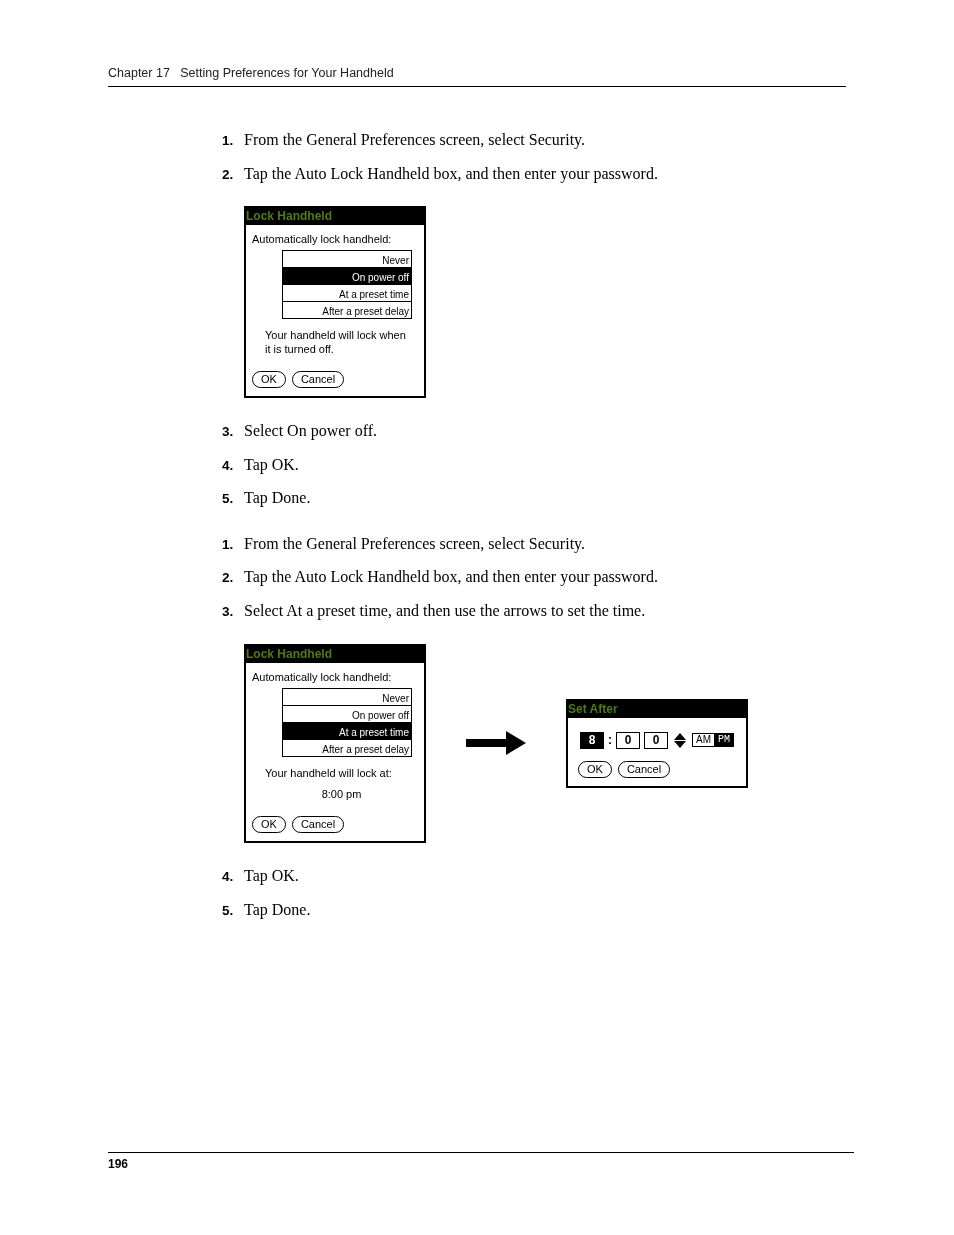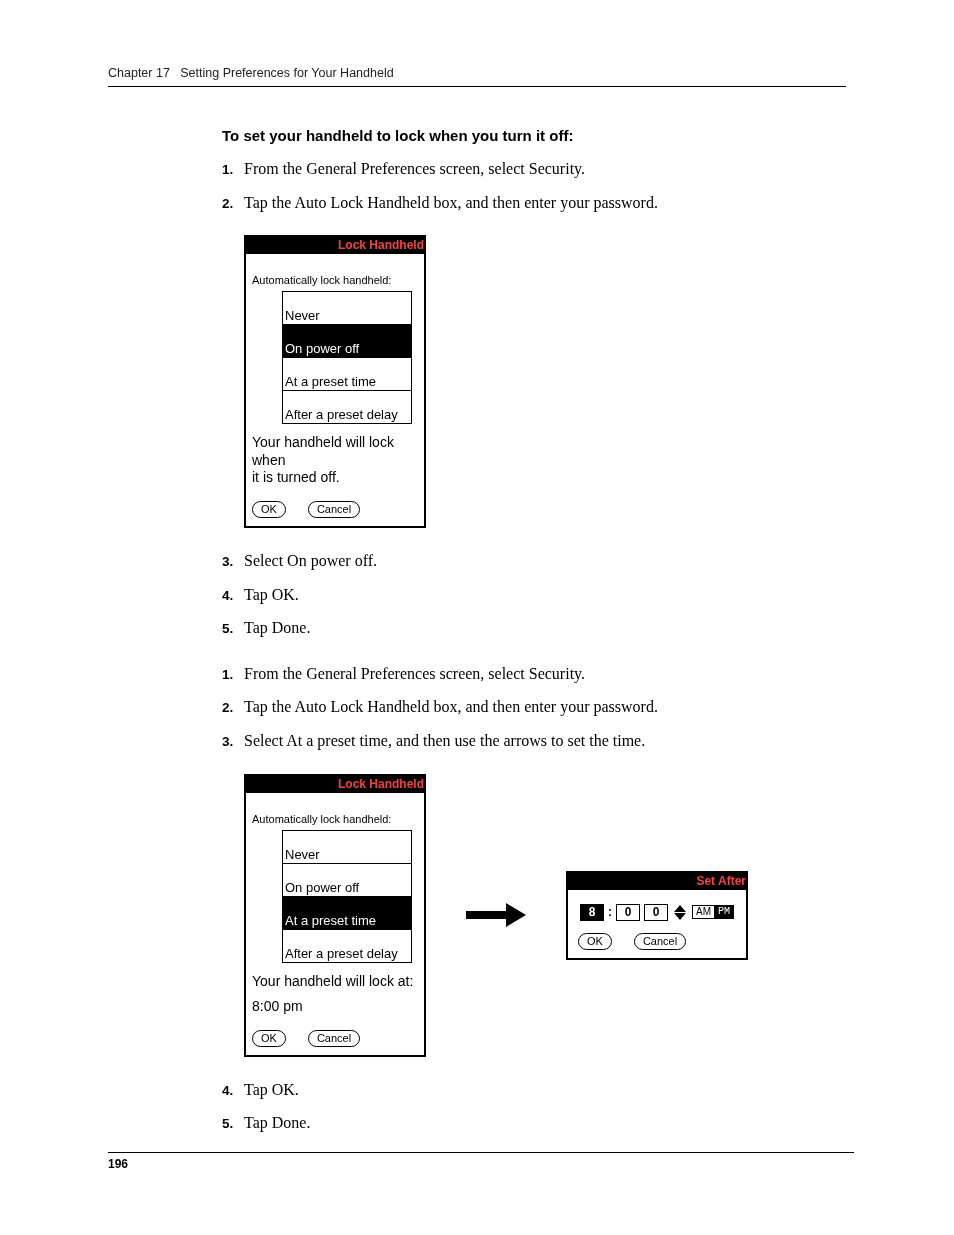--- a/index.html
+++ b/index.html
@@ -153,7 +153,6 @@
 
   <div class="content">
 
-    <div class="subhead">To set your handheld to lock when you turn it off:</div>
     <ol class="steps">
       <li>
           <span class="num">1.</span>

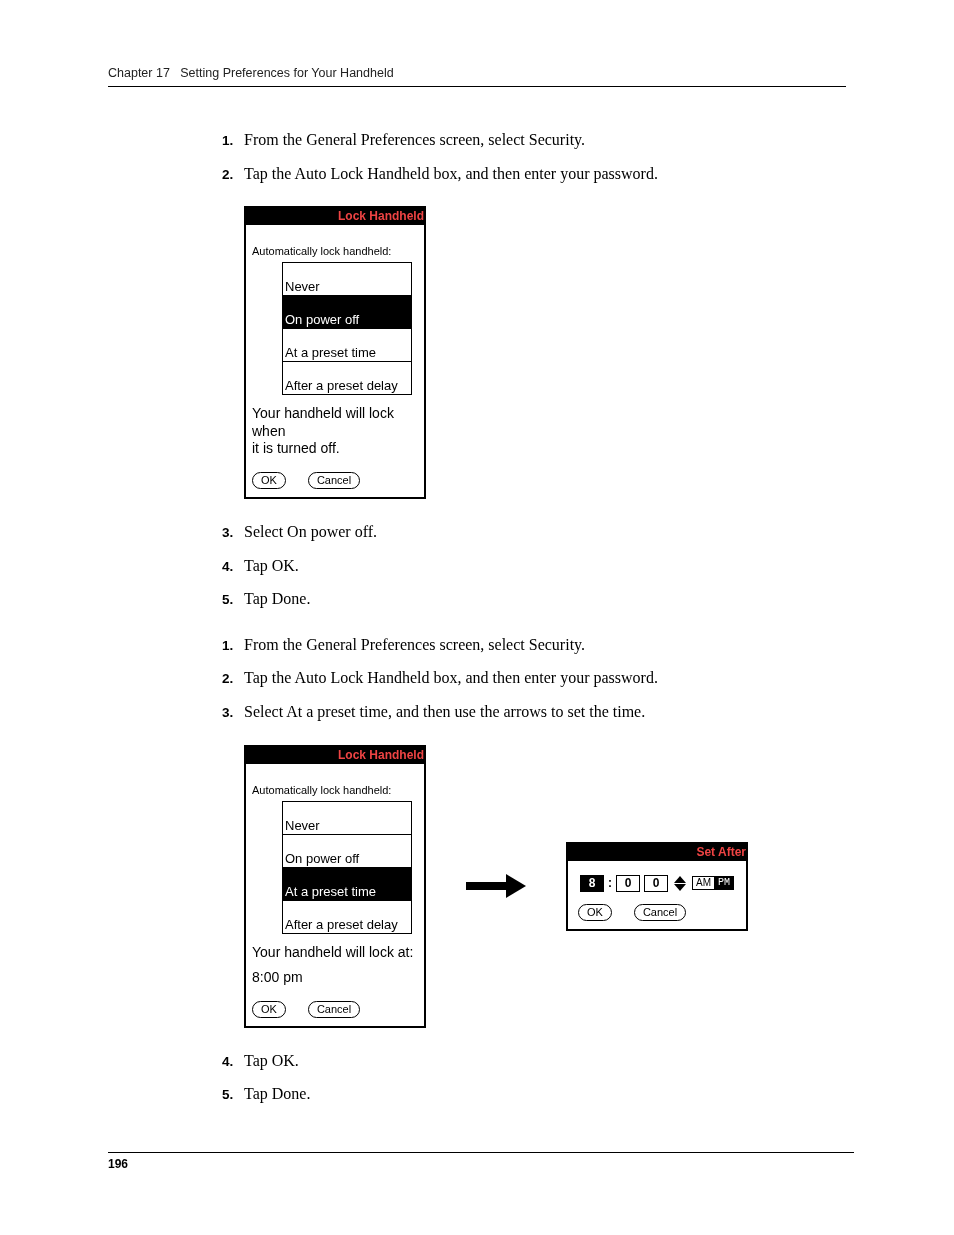--- a/index.html
+++ b/index.html
@@ -67,10 +67,10 @@
   }
   .palm-title {
     background: #000;
-    color: #ef4444;
+    color: #4d7c0f;
     font-weight: bold;
     font-size: 12px;
-    text-align: right;
+    text-align: left;
     padding: 1px 0 2px 0;
   }
   .palm-body {

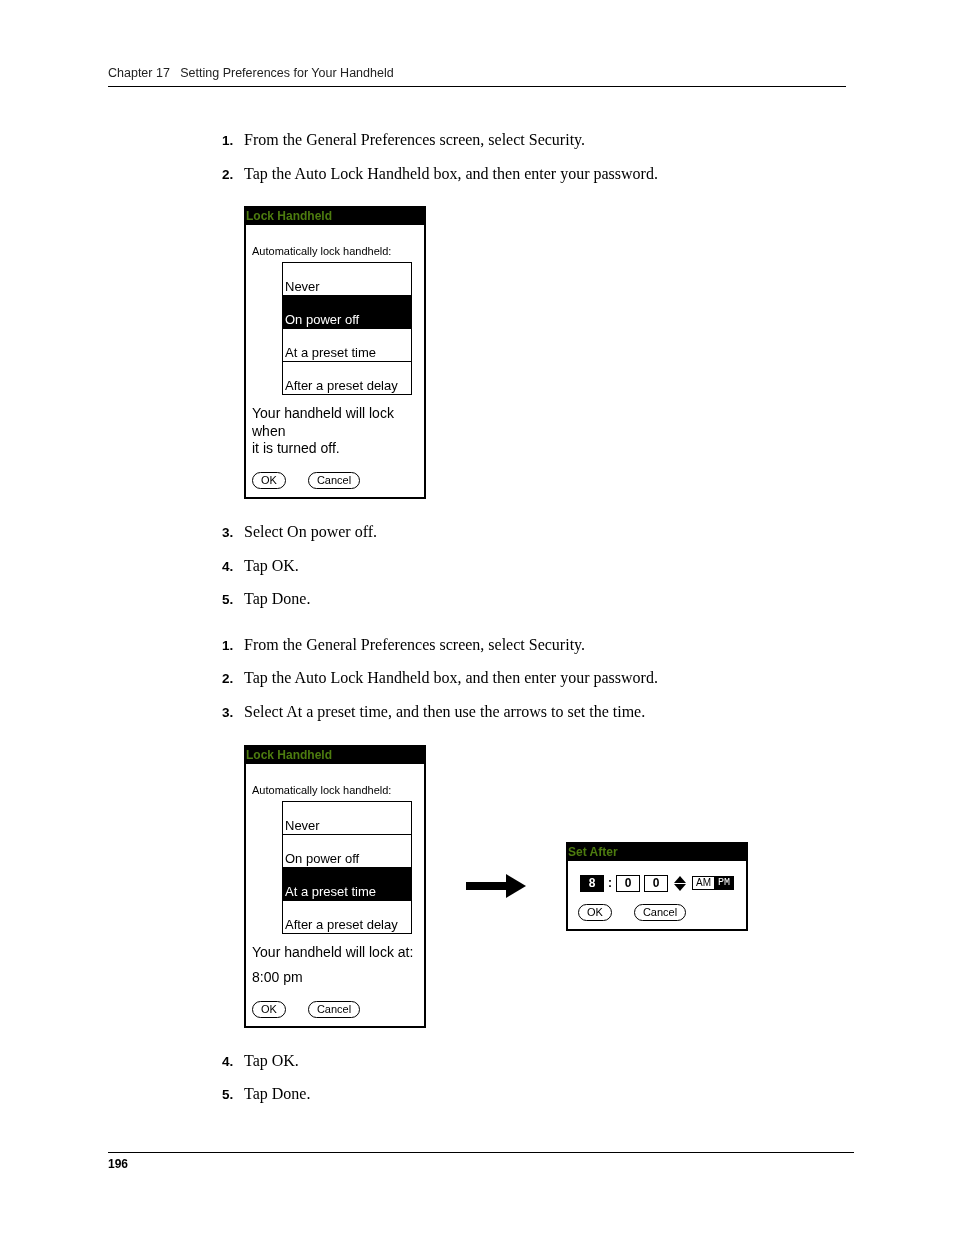--- a/index.html
+++ b/index.html
@@ -77,7 +77,7 @@
     padding: 6px 6px 8px 6px;
     font-size: 11px;
   }
-  .palm-line { margin: 14px 0 6px 0; }
+  .palm-line { margin: 2px 0 6px 0; }
   .opt-stack { margin-left: 30px; width: 130px; }
   .opt {
     border: 1px solid #000;

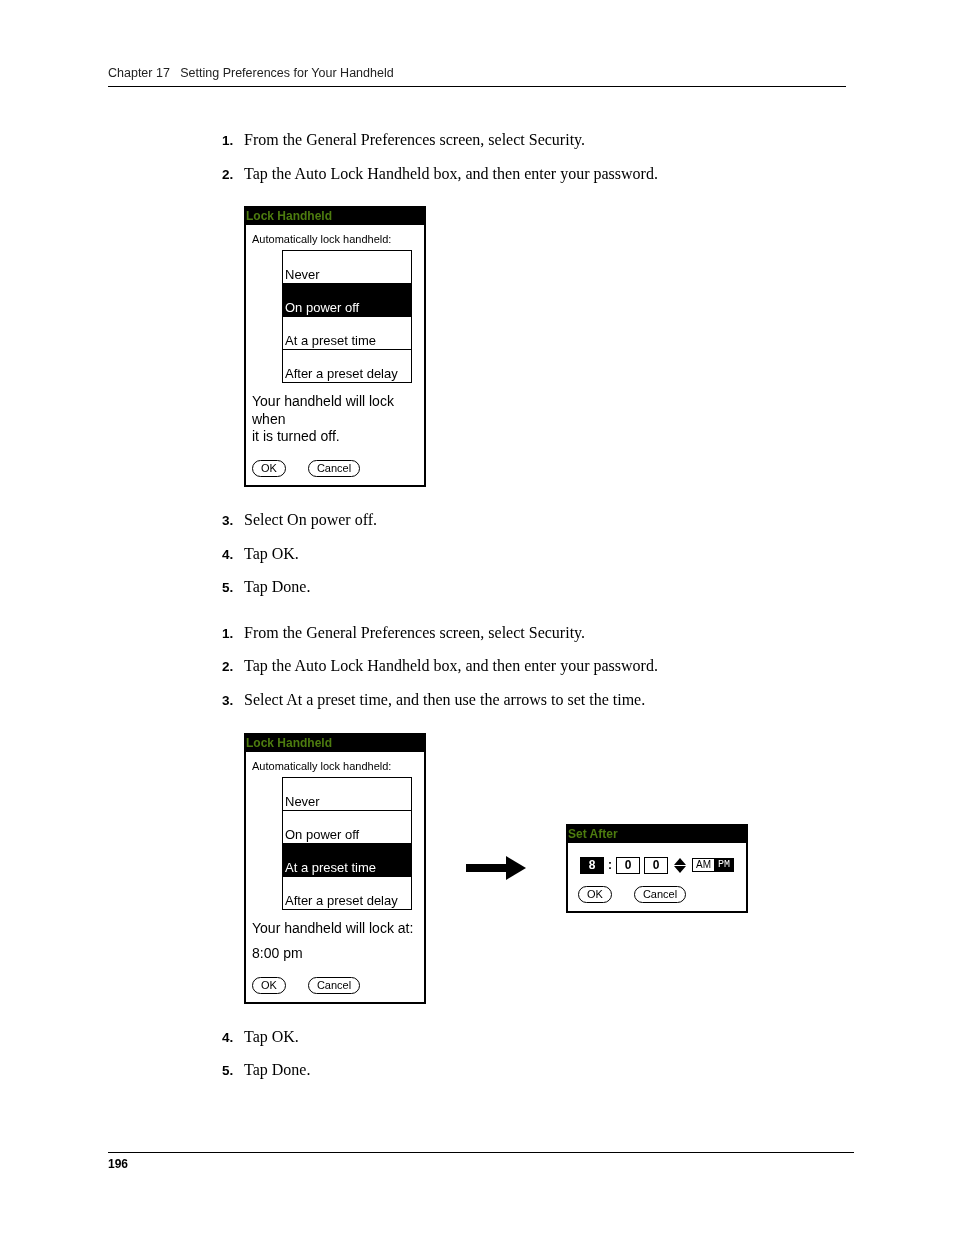--- a/index.html
+++ b/index.html
@@ -81,9 +81,9 @@
   .opt-stack { margin-left: 30px; width: 130px; }
   .opt {
     border: 1px solid #000;
-    text-align: left;
-    font-size: 13px;
-    padding: 16px 2px 1px 2px;
+    text-align: right;
+    font-size: 10px;
+    padding: 4px 2px 1px 2px;
     margin-top: -1px;
     background:#fff;
   }

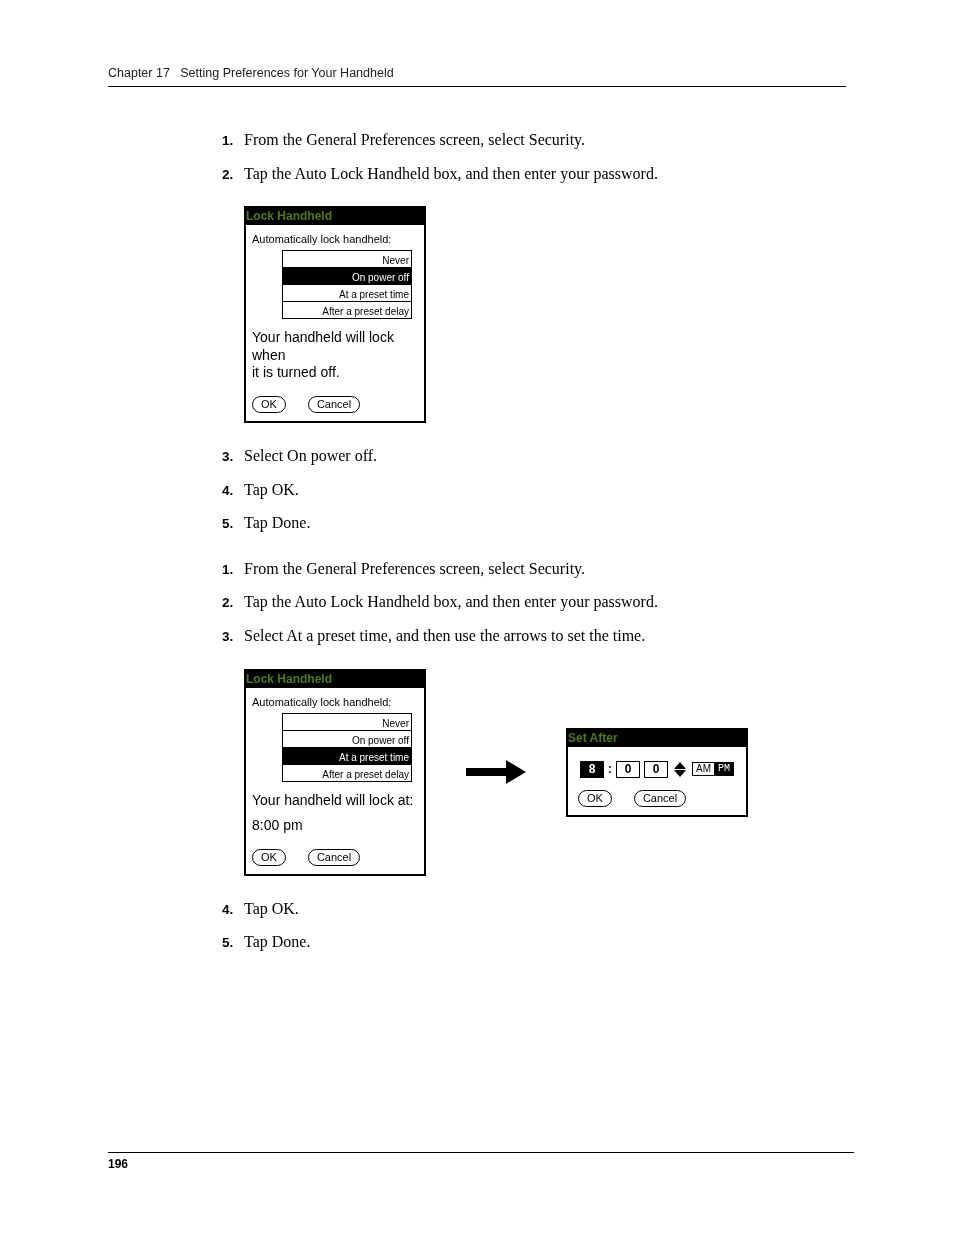--- a/index.html
+++ b/index.html
@@ -88,7 +88,7 @@
     background:#fff;
   }
   .opt.sel { background:#000; color:#fff; }
-  .palm-msg { font-size:14px; margin: 10px 0 14px 0; line-height:1.25; }
+  .palm-msg { font-size:11px; margin: 10px 0 14px 13px; line-height:1.25; }
   .palm-msg.center { text-align:left; }
   .palm-buttons { display:flex; gap:22px; }
   .pbtn {

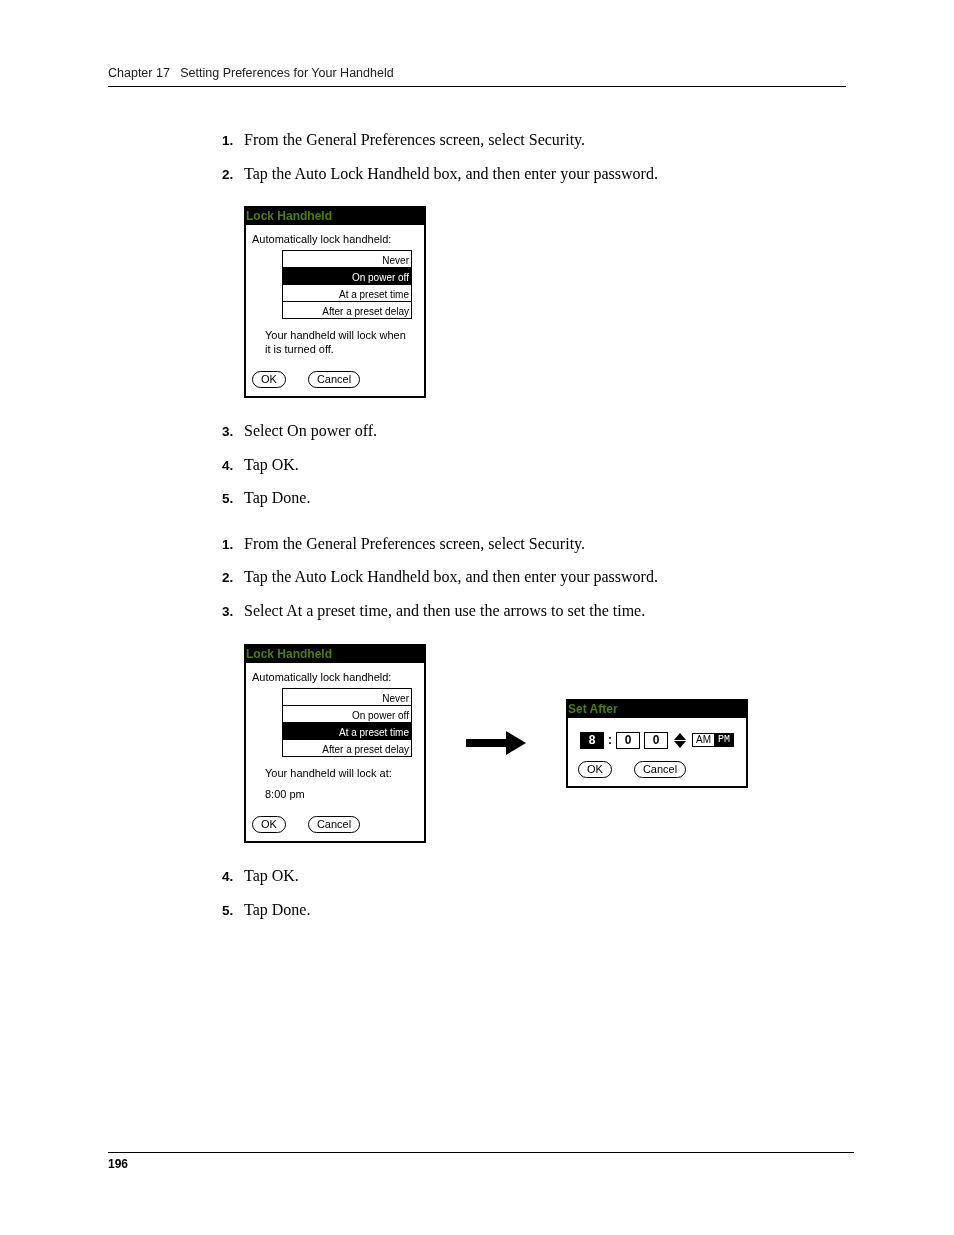--- a/index.html
+++ b/index.html
@@ -90,7 +90,7 @@
   .opt.sel { background:#000; color:#fff; }
   .palm-msg { font-size:11px; margin: 10px 0 14px 13px; line-height:1.25; }
   .palm-msg.center { text-align:left; }
-  .palm-buttons { display:flex; gap:22px; }
+  .palm-buttons { display:flex; gap:6px; }
   .pbtn {
     border:1px solid #000;
     border-radius: 10px;

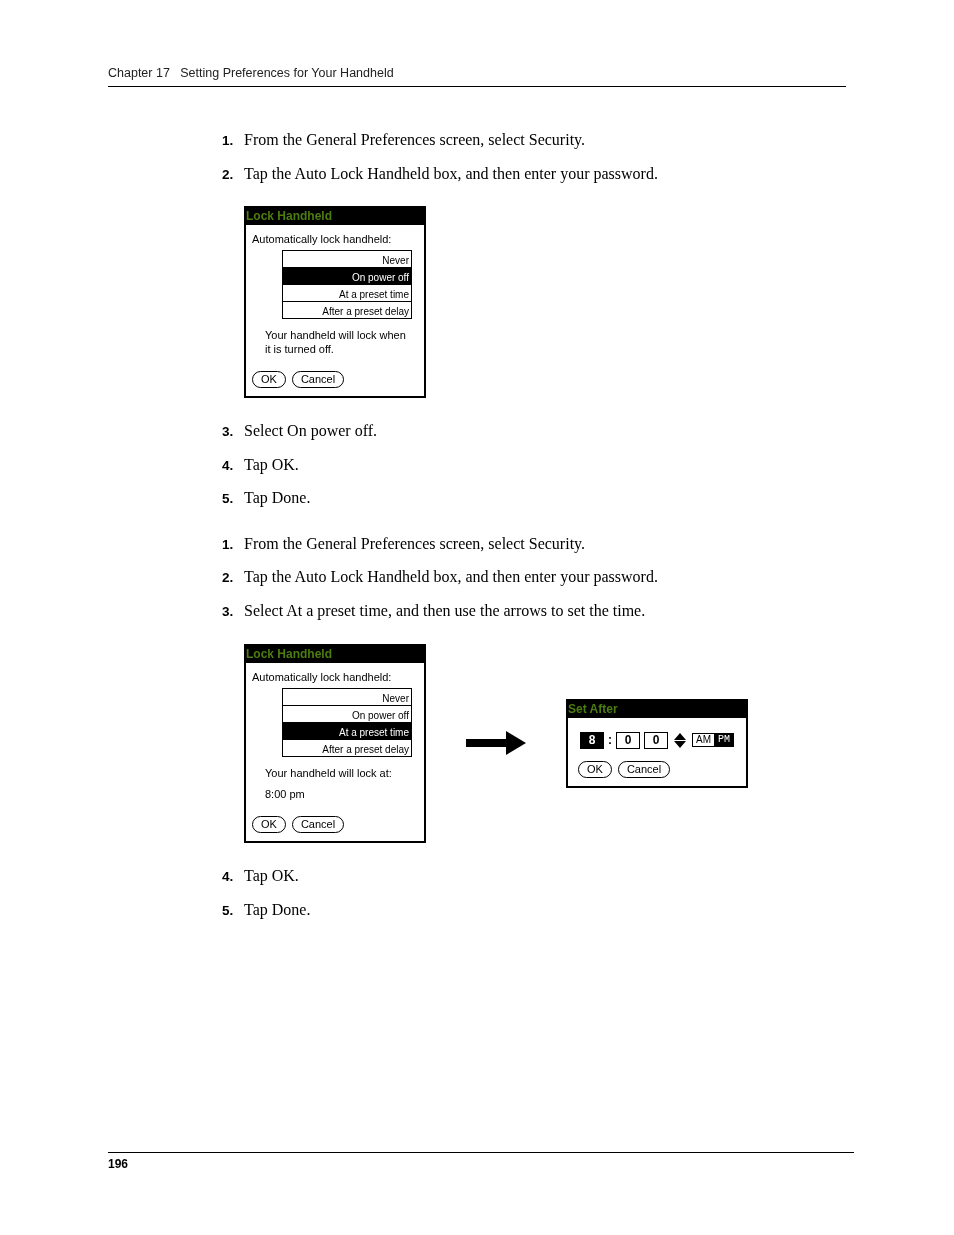--- a/index.html
+++ b/index.html
@@ -89,7 +89,7 @@
   }
   .opt.sel { background:#000; color:#fff; }
   .palm-msg { font-size:11px; margin: 10px 0 14px 13px; line-height:1.25; }
-  .palm-msg.center { text-align:left; }
+  .palm-msg.center { text-align:center; }
   .palm-buttons { display:flex; gap:6px; }
   .pbtn {
     border:1px solid #000;

